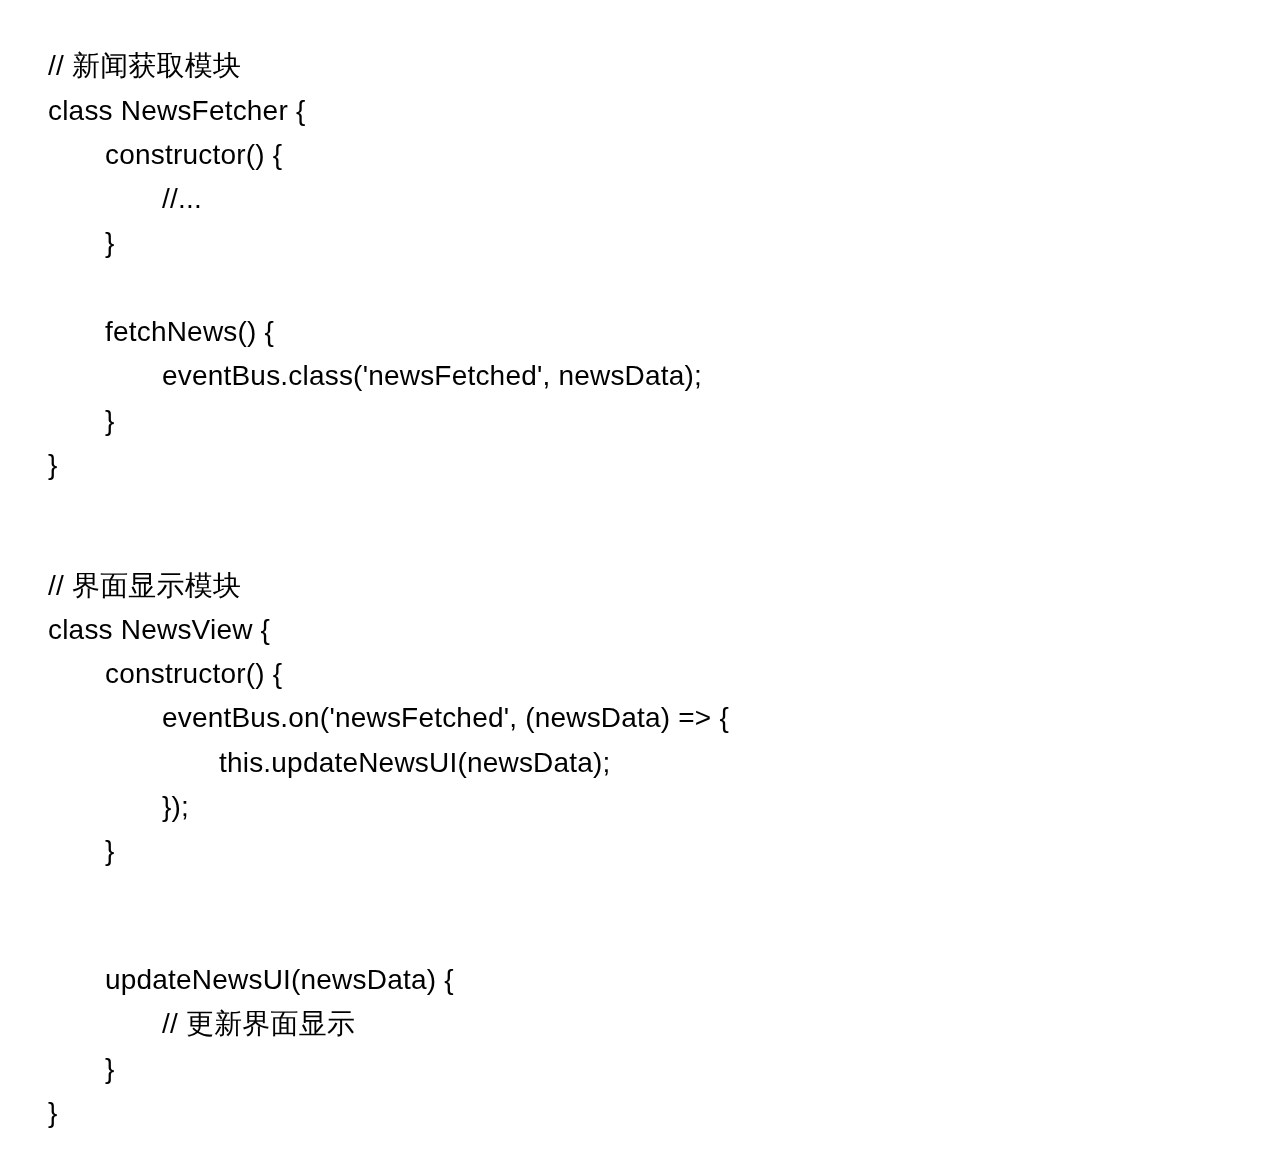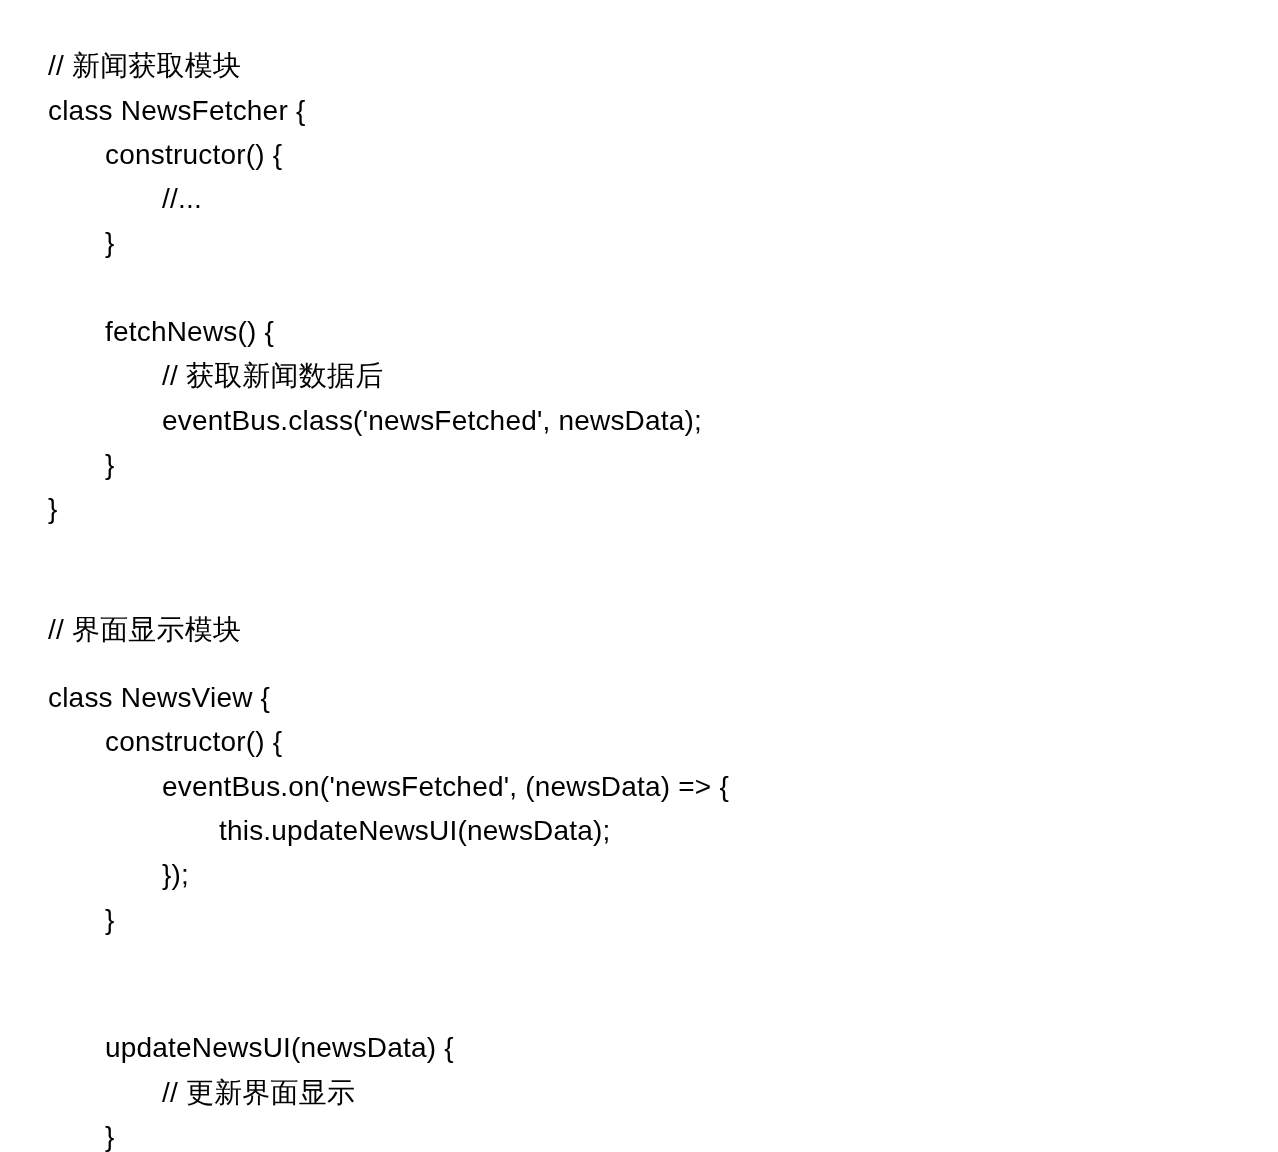--- a/index.html
+++ b/index.html
@@ -38,7 +38,6 @@
     <div class="code-line" style="padding-left: 57px;">}</div>
     <div class="code-line" style="padding-left: 0px;"></div>
     <div class="code-line" style="padding-left: 57px;">fetchNews() {</div>
-    <div class="code-line" style="padding-left: 114px;">// 获取新闻数据后</div>
     <div class="code-line" style="padding-left: 114px;">eventBus.class('newsFetched', newsData);</div>
     <div class="code-line" style="padding-left: 57px;">}</div>
     <div class="code-line" style="padding-left: 0px;">}</div>

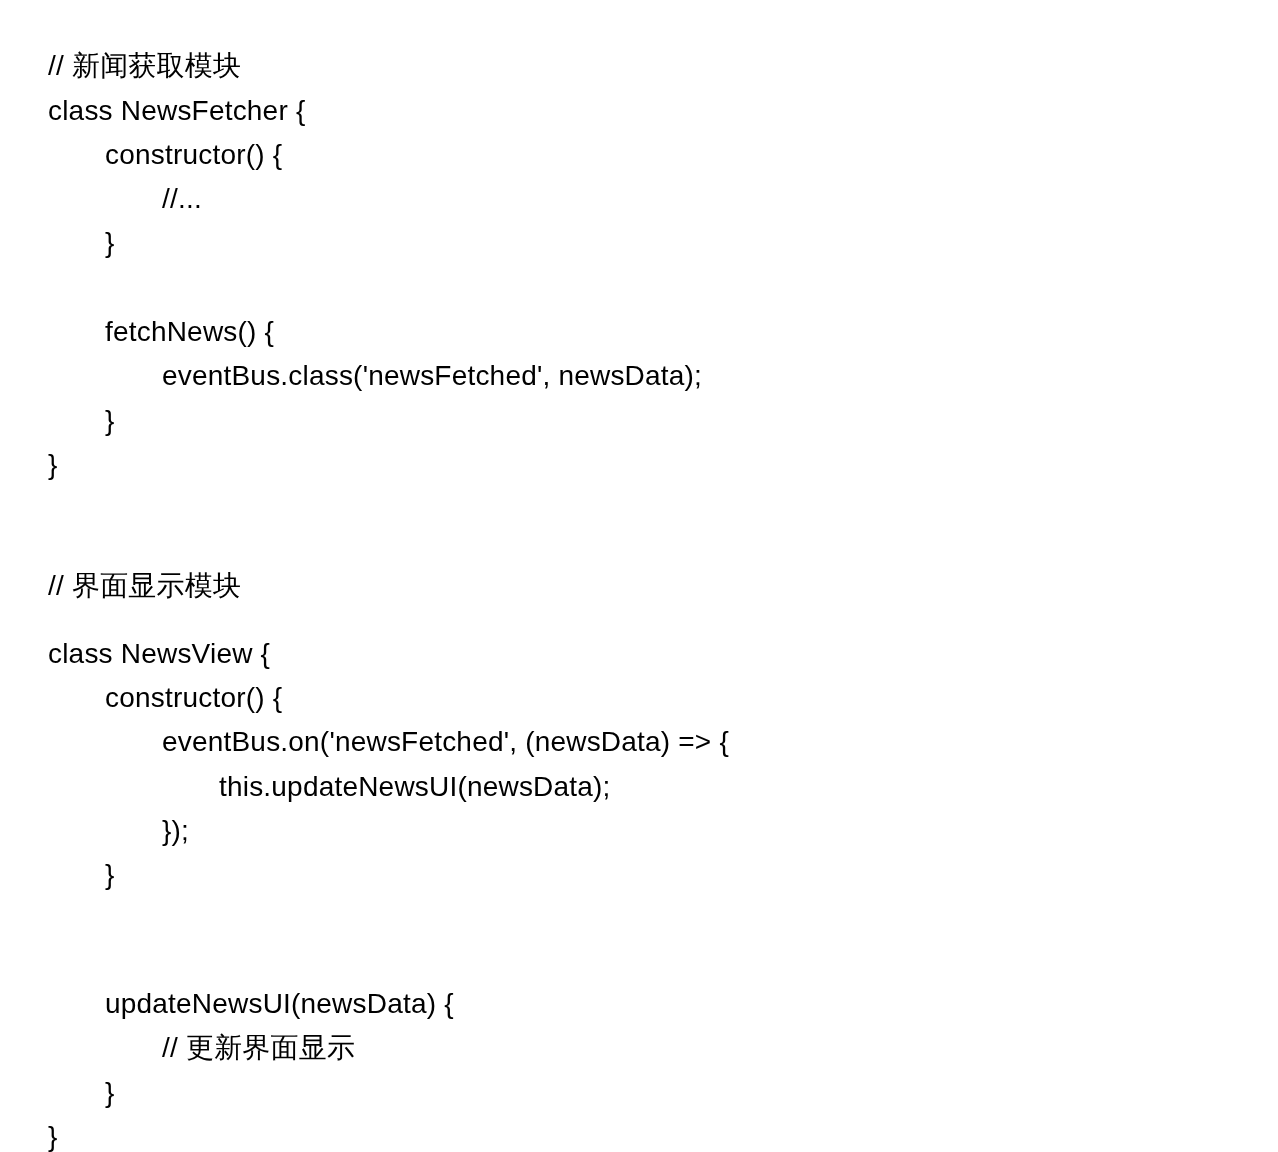--- a/index.html
+++ b/index.html
@@ -43,7 +43,7 @@
     <div class="code-line" style="padding-left: 0px;">}</div>
     <div class="code-line" style="padding-left: 0px;"></div>
     <div class="code-line" style="padding-left: 0px; margin-top: 32px;">// 界面显示模块</div>
-    <div class="code-line" style="padding-left: 0px; margin-top: 24px;">class NewsView {</div>
+    <div class="code-line" style="padding-left: 0px;">class NewsView {</div>
     <div class="code-line" style="padding-left: 57px;">constructor() {</div>
     <div class="code-line" style="padding-left: 114px;">eventBus.on('newsFetched', (newsData) =&gt; {</div>
     <div class="code-line" style="padding-left: 171px;">this.updateNewsUI(newsData);</div>

